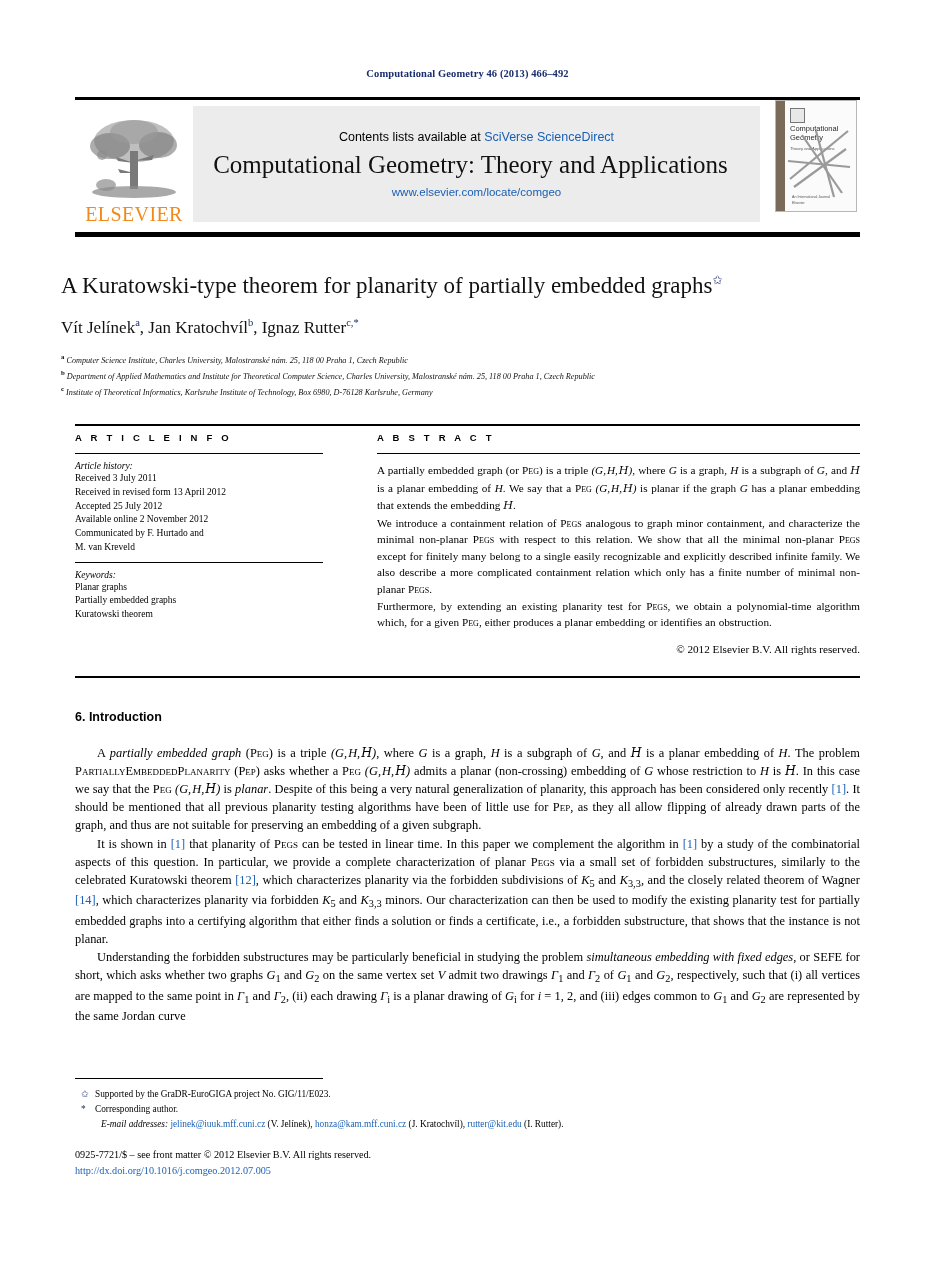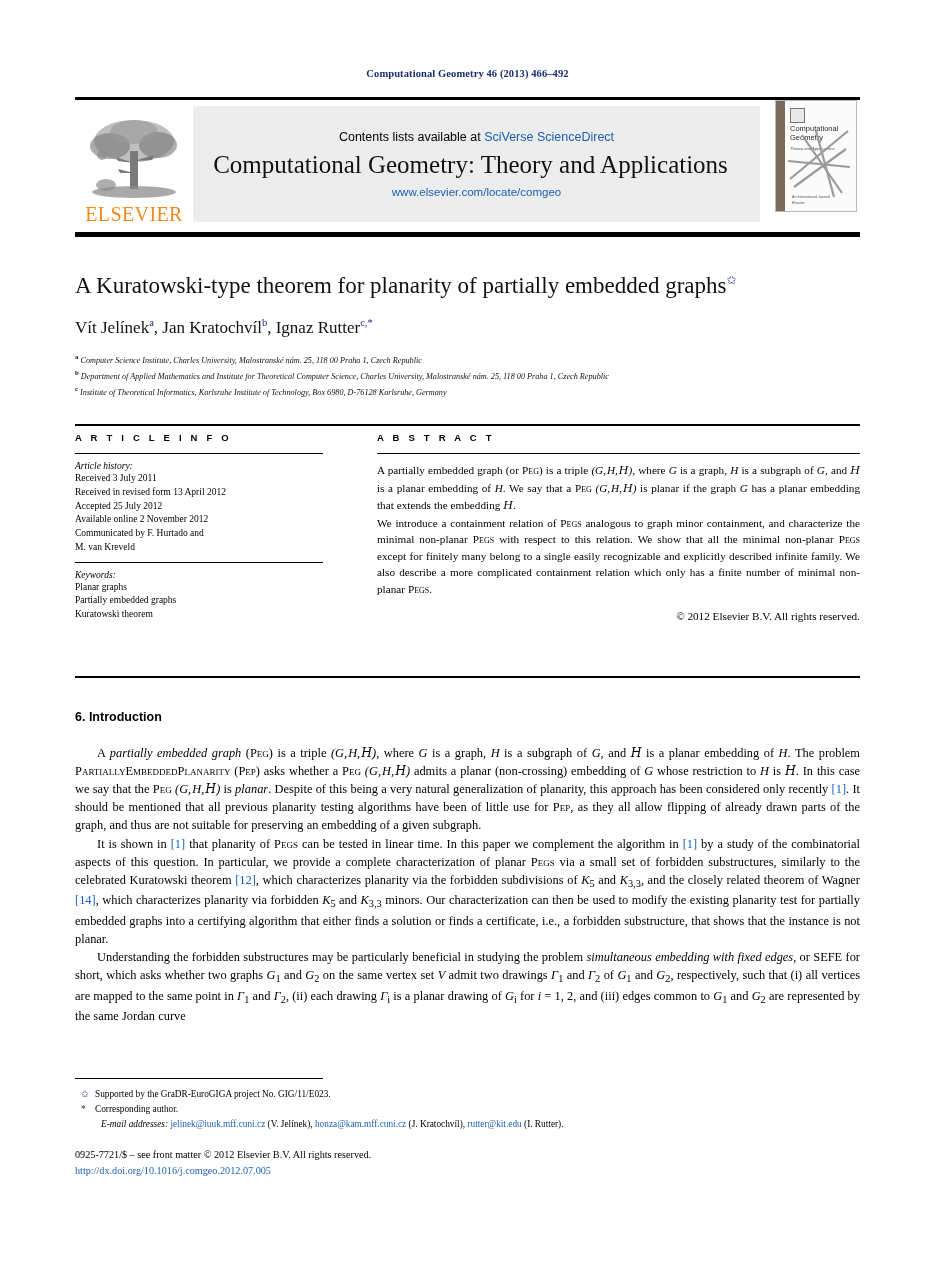--- a/index.html
+++ b/index.html
@@ -155,7 +155,7 @@
   }
 
   
-  .titleblock { position: absolute; left: 75px; width: 785px; top: 272px; }
+  .titleblock { position: absolute; left: 61px; width: 785px; top: 272px; }
   .paper-title {
     font-size: 23px;
     font-weight: normal;

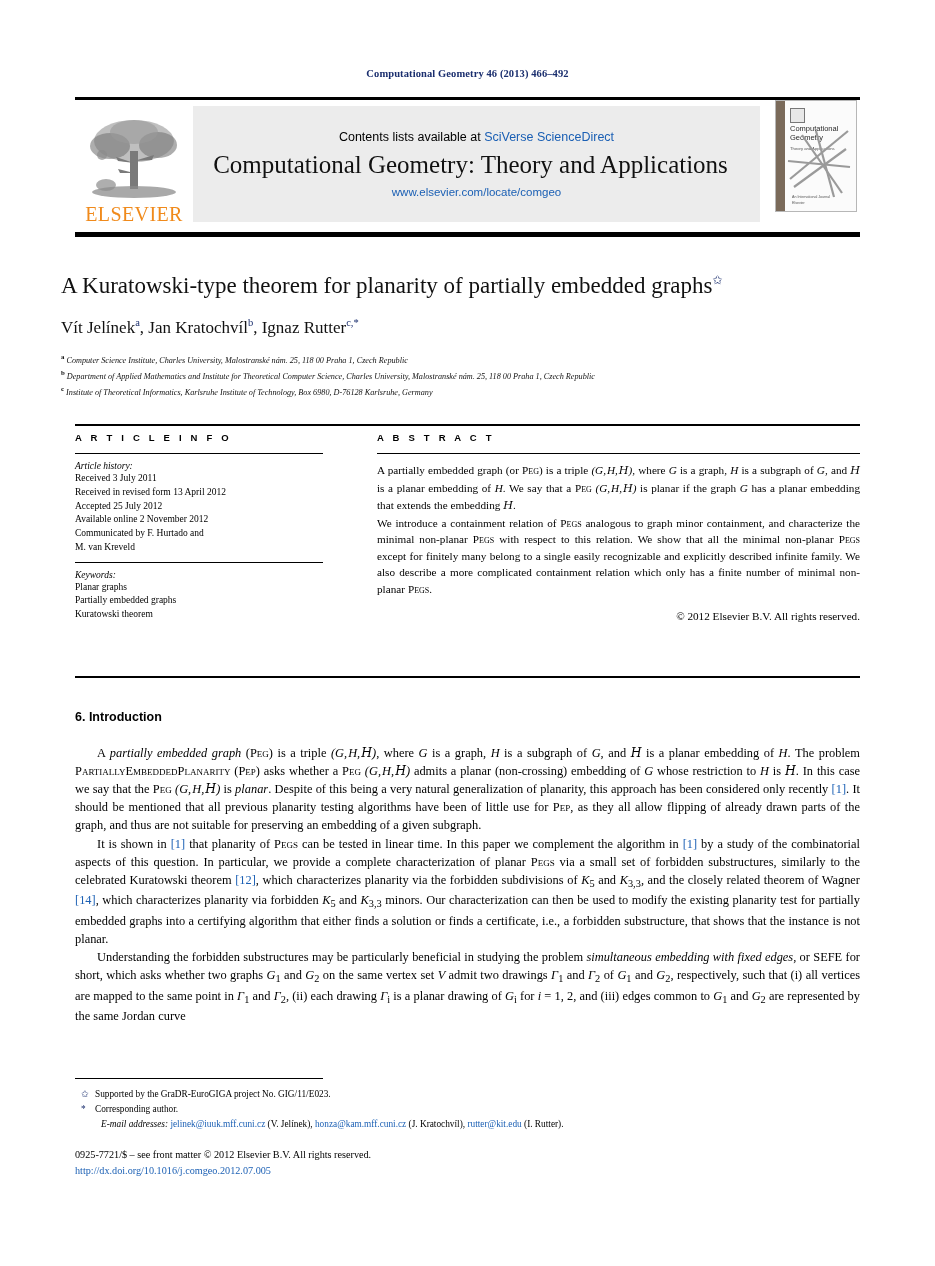--- a/index.html
+++ b/index.html
@@ -397,6 +397,7 @@
       <div class="hr-abs"></div>
       <p class="abs-p">A partially embedded graph (or <span class="sc">Peg</span>) is a triple <span class="mi">(G, H, </span><span class="cal">H</span><span class="mi">)</span>, where <span class="mi">G</span> is a graph, <span class="mi">H</span> is a subgraph of <span class="mi">G</span>, and <span class="cal">H</span> is a planar embedding of <span class="mi">H</span>. We say that a <span class="sc">Peg</span> <span class="mi">(G, H, </span><span class="cal">H</span><span class="mi">)</span> is planar if the graph <span class="mi">G</span> has a planar embedding that extends the embedding <span class="cal">H</span>.</p>
       <p class="abs-p">We introduce a containment relation of <span class="sc">Pegs</span> analogous to graph minor containment, and characterize the minimal non-planar <span class="sc">Pegs</span> with respect to this relation. We show that all the minimal non-planar <span class="sc">Pegs</span> except for finitely many belong to a single easily recognizable and explicitly described infinite family. We also describe a more complicated containment relation which only has a finite number of minimal non-planar <span class="sc">Pegs</span>.</p>
+      <p class="abs-p">Furthermore, by extending an existing planarity test for <span class="sc">Pegs</span>, we obtain a polynomial-time algorithm which, for a given <span class="sc">Peg</span>, either produces a planar embedding or identifies an obstruction.</p>
       <p class="abs-copy">© 2012 Elsevier B.V. All rights reserved.</p>
     </div>
   </div>

